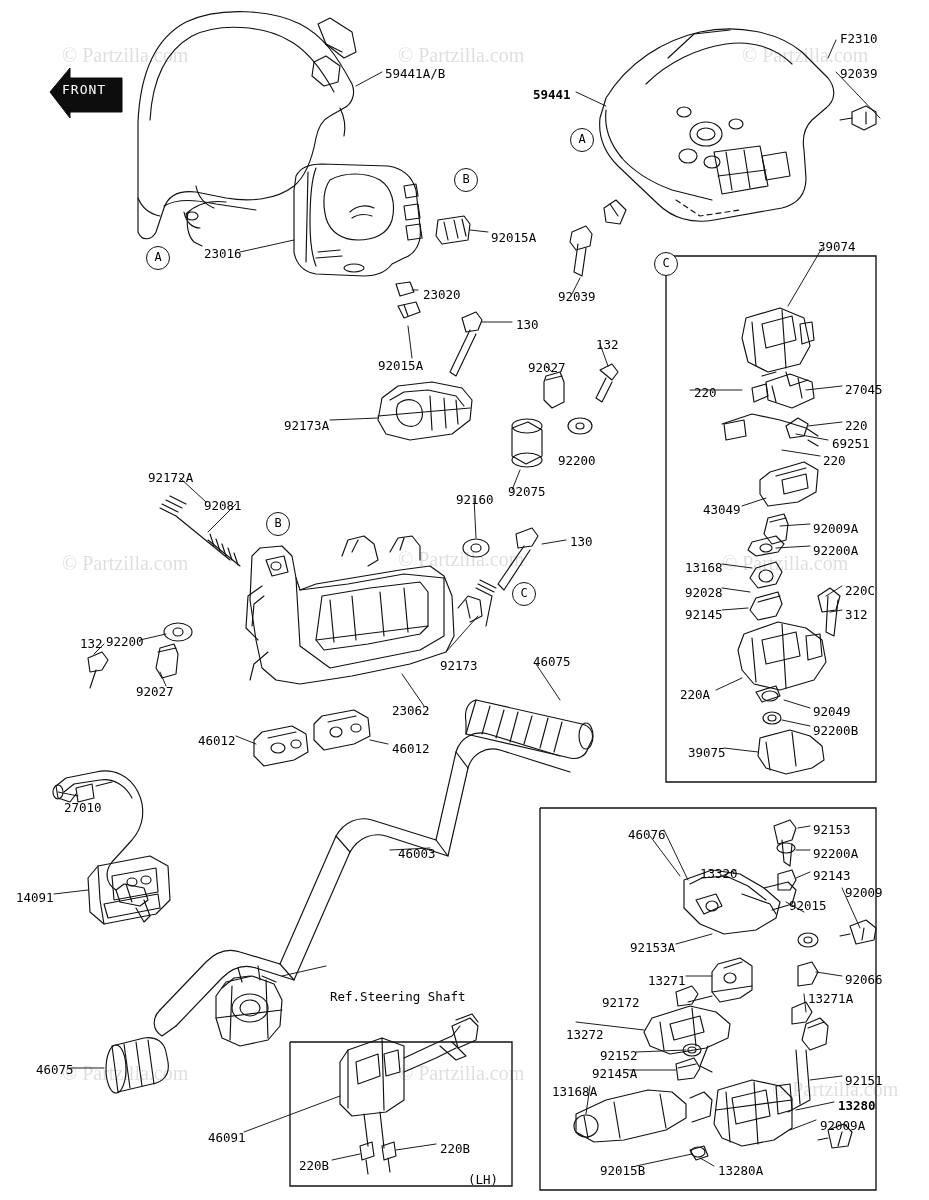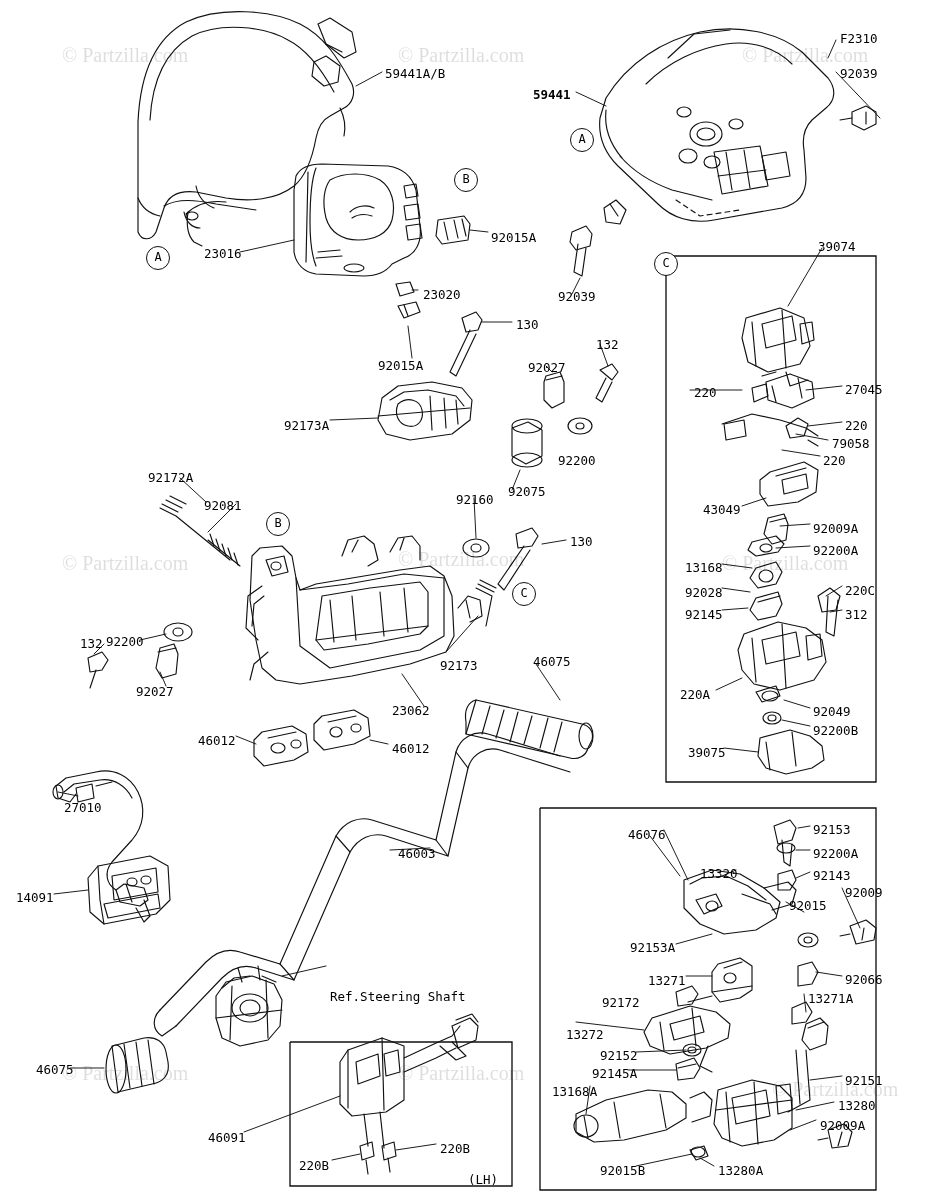--- a/index.html
+++ b/index.html
@@ -407,6 +407,12 @@
     </g>
   </svg>
 
+  <div class="front-arrow">
+    <svg viewBox="0 0 78 62" width="78" height="62">
+      <path d="M2 30 L22 6 L22 16 L74 16 L74 50 L22 50 L22 56 Z" fill="#0d0d0d" stroke="#0d0d0d"></path>
+    </svg>
+    <div class="txt">FRONT</div>
+  </div>
 
   <div class="circ" style="left:146px;top:246px;">A</div>
   <div class="circ" style="left:454px;top:168px;">B</div>

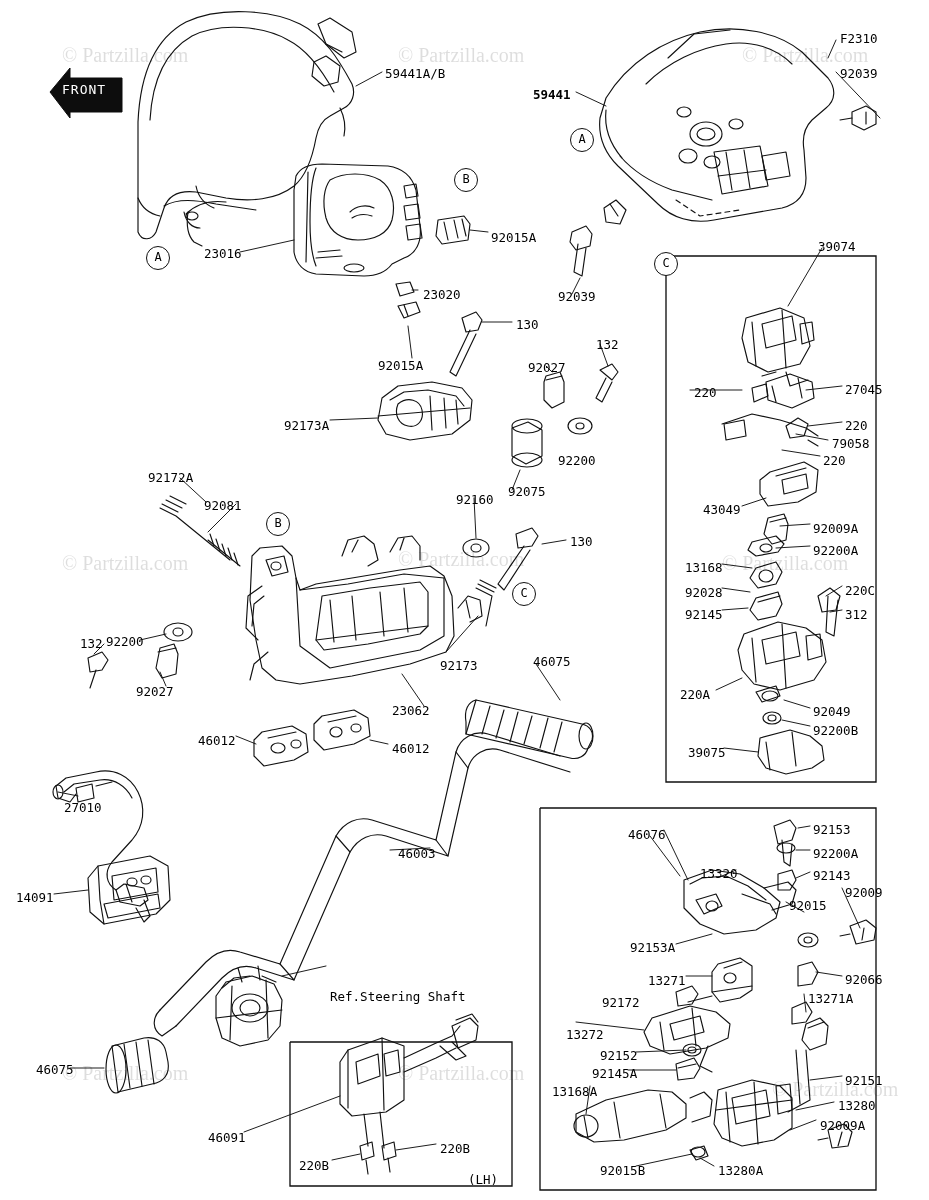--- a/index.html
+++ b/index.html
@@ -449,7 +449,7 @@
       <div class="lbl" style="left: 845px; top: 382px;">27045</div>
       <div class="lbl" style="left: 284px; top: 418px;">92173A</div>
       <div class="lbl" style="left: 845px; top: 418px;">220</div>
-      <div class="lbl" style="left: 832px; top: 436px;">79058</div>
+      <div class="lbl" style="left: 832px; top: 436px;">69251</div>
       <div class="lbl" style="left: 558px; top: 453px;">92200</div>
       <div class="lbl" style="left: 823px; top: 453px;">220</div>
       <div class="lbl" style="left: 148px; top: 470px;">92172A</div>

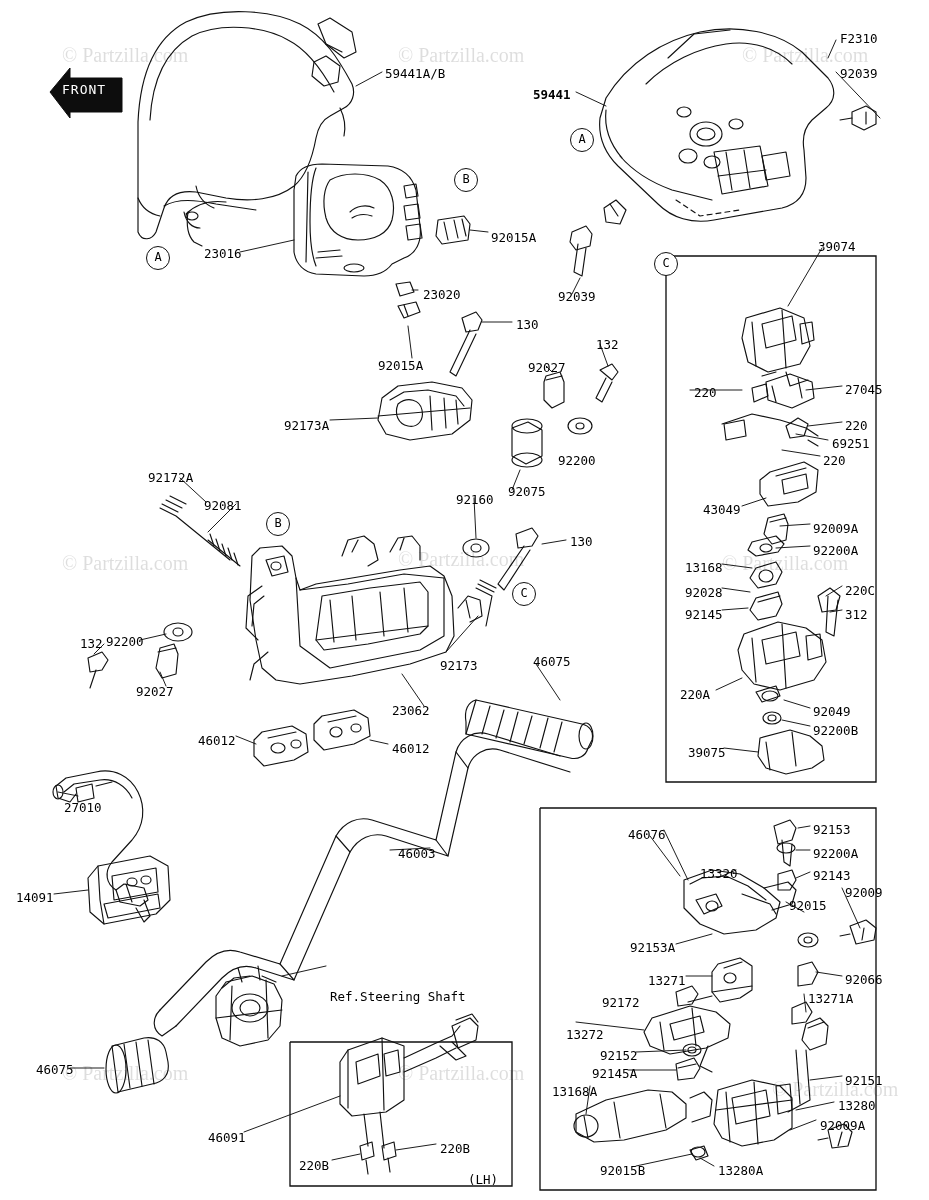--- a/index.html
+++ b/index.html
@@ -499,7 +499,7 @@
       <div class="lbl" style="left: 36px; top: 1062px;">46075</div>
       <div class="lbl" style="left: 845px; top: 1073px;">92151</div>
       <div class="lbl" style="left: 552px; top: 1084px;">13168A</div>
-      <div class="lbl" style="left: 838px; top: 1098px;">13280</div>
+      <div class="lbl" style="left: 838px; top: 1098px; font-weight: bold;">13280</div>
       <div class="lbl" style="left: 820px; top: 1118px;">92009A</div>
       <div class="lbl" style="left: 208px; top: 1130px;">46091</div>
       <div class="lbl" style="left: 440px; top: 1141px;">220B</div>

